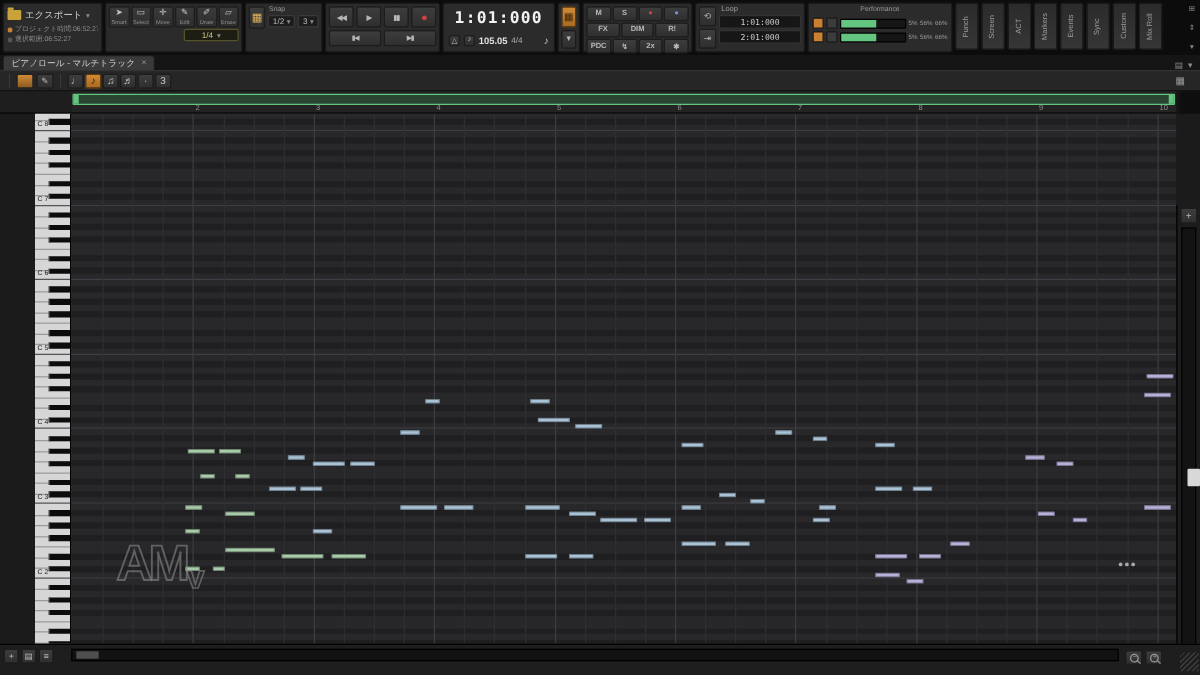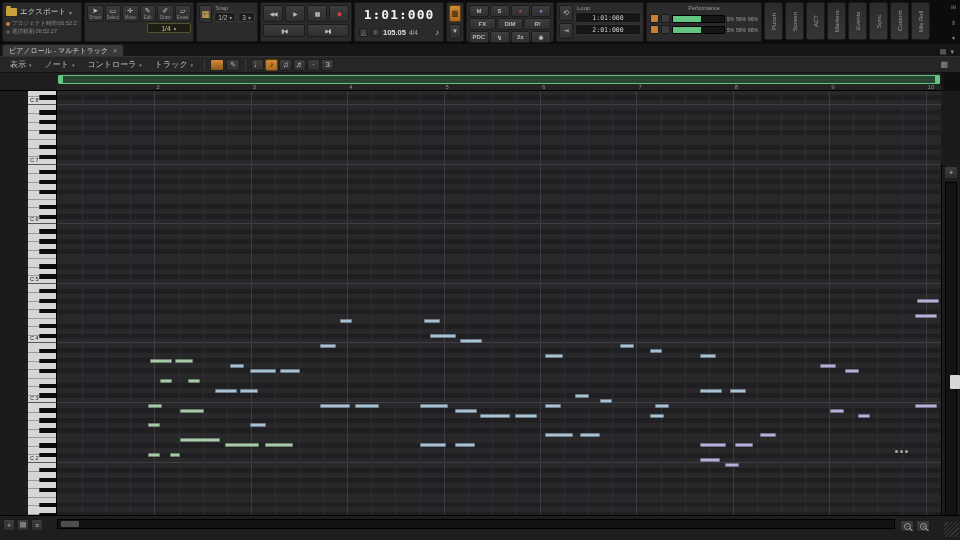--- a/index.html
+++ b/index.html
@@ -352,24 +352,6 @@
   </div>
 
   <div class="menubar">
-    <span id="menuItems" style="display:flex;gap:1px">
-        <div class="menu-item">
-          <span>表示</span>
-          <span class="caret">▾</span>
-        </div>
-        <div class="menu-item">
-          <span>ノート</span>
-          <span class="caret">▾</span>
-        </div>
-        <div class="menu-item">
-          <span>コントローラ</span>
-          <span class="caret">▾</span>
-        </div>
-        <div class="menu-item">
-          <span>トラック</span>
-          <span class="caret">▾</span>
-        </div>
-      </span>
     <span class="msep"></span>
     <span class="swatchbtn"></span>
     <span class="btnish pencilbtn">✎</span>

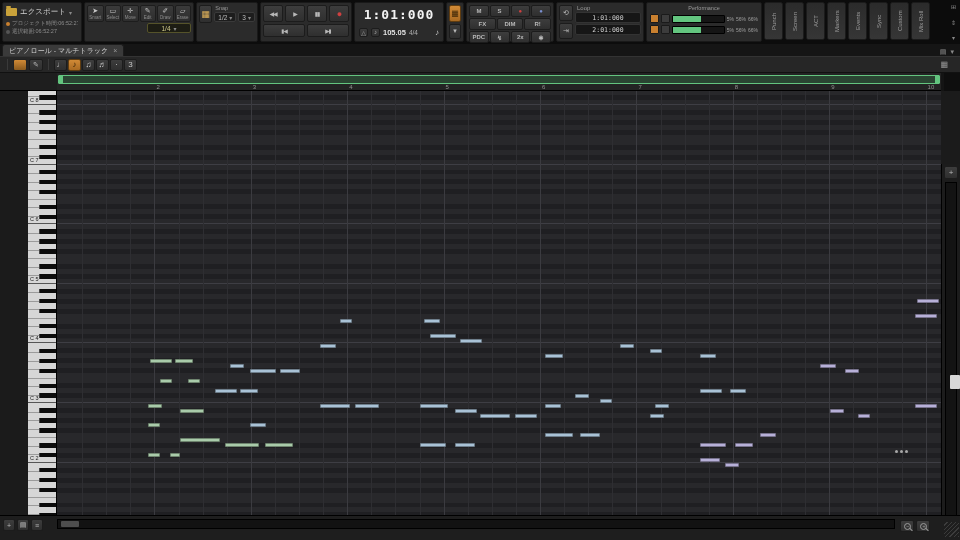--- a/index.html
+++ b/index.html
@@ -662,6 +662,7 @@
         <div class="ndot" style="left: 838px; top: 359px;"></div>
         <div class="ndot" style="left: 843px; top: 359px;"></div>
         <div class="ndot" style="left: 848px; top: 359px;"></div>
+        <div class="watermark"><span>AM</span><small>v</small></div>
       </div>
     <div class="rightstrip">
       <div class="btnish rs-plus">+</div>

